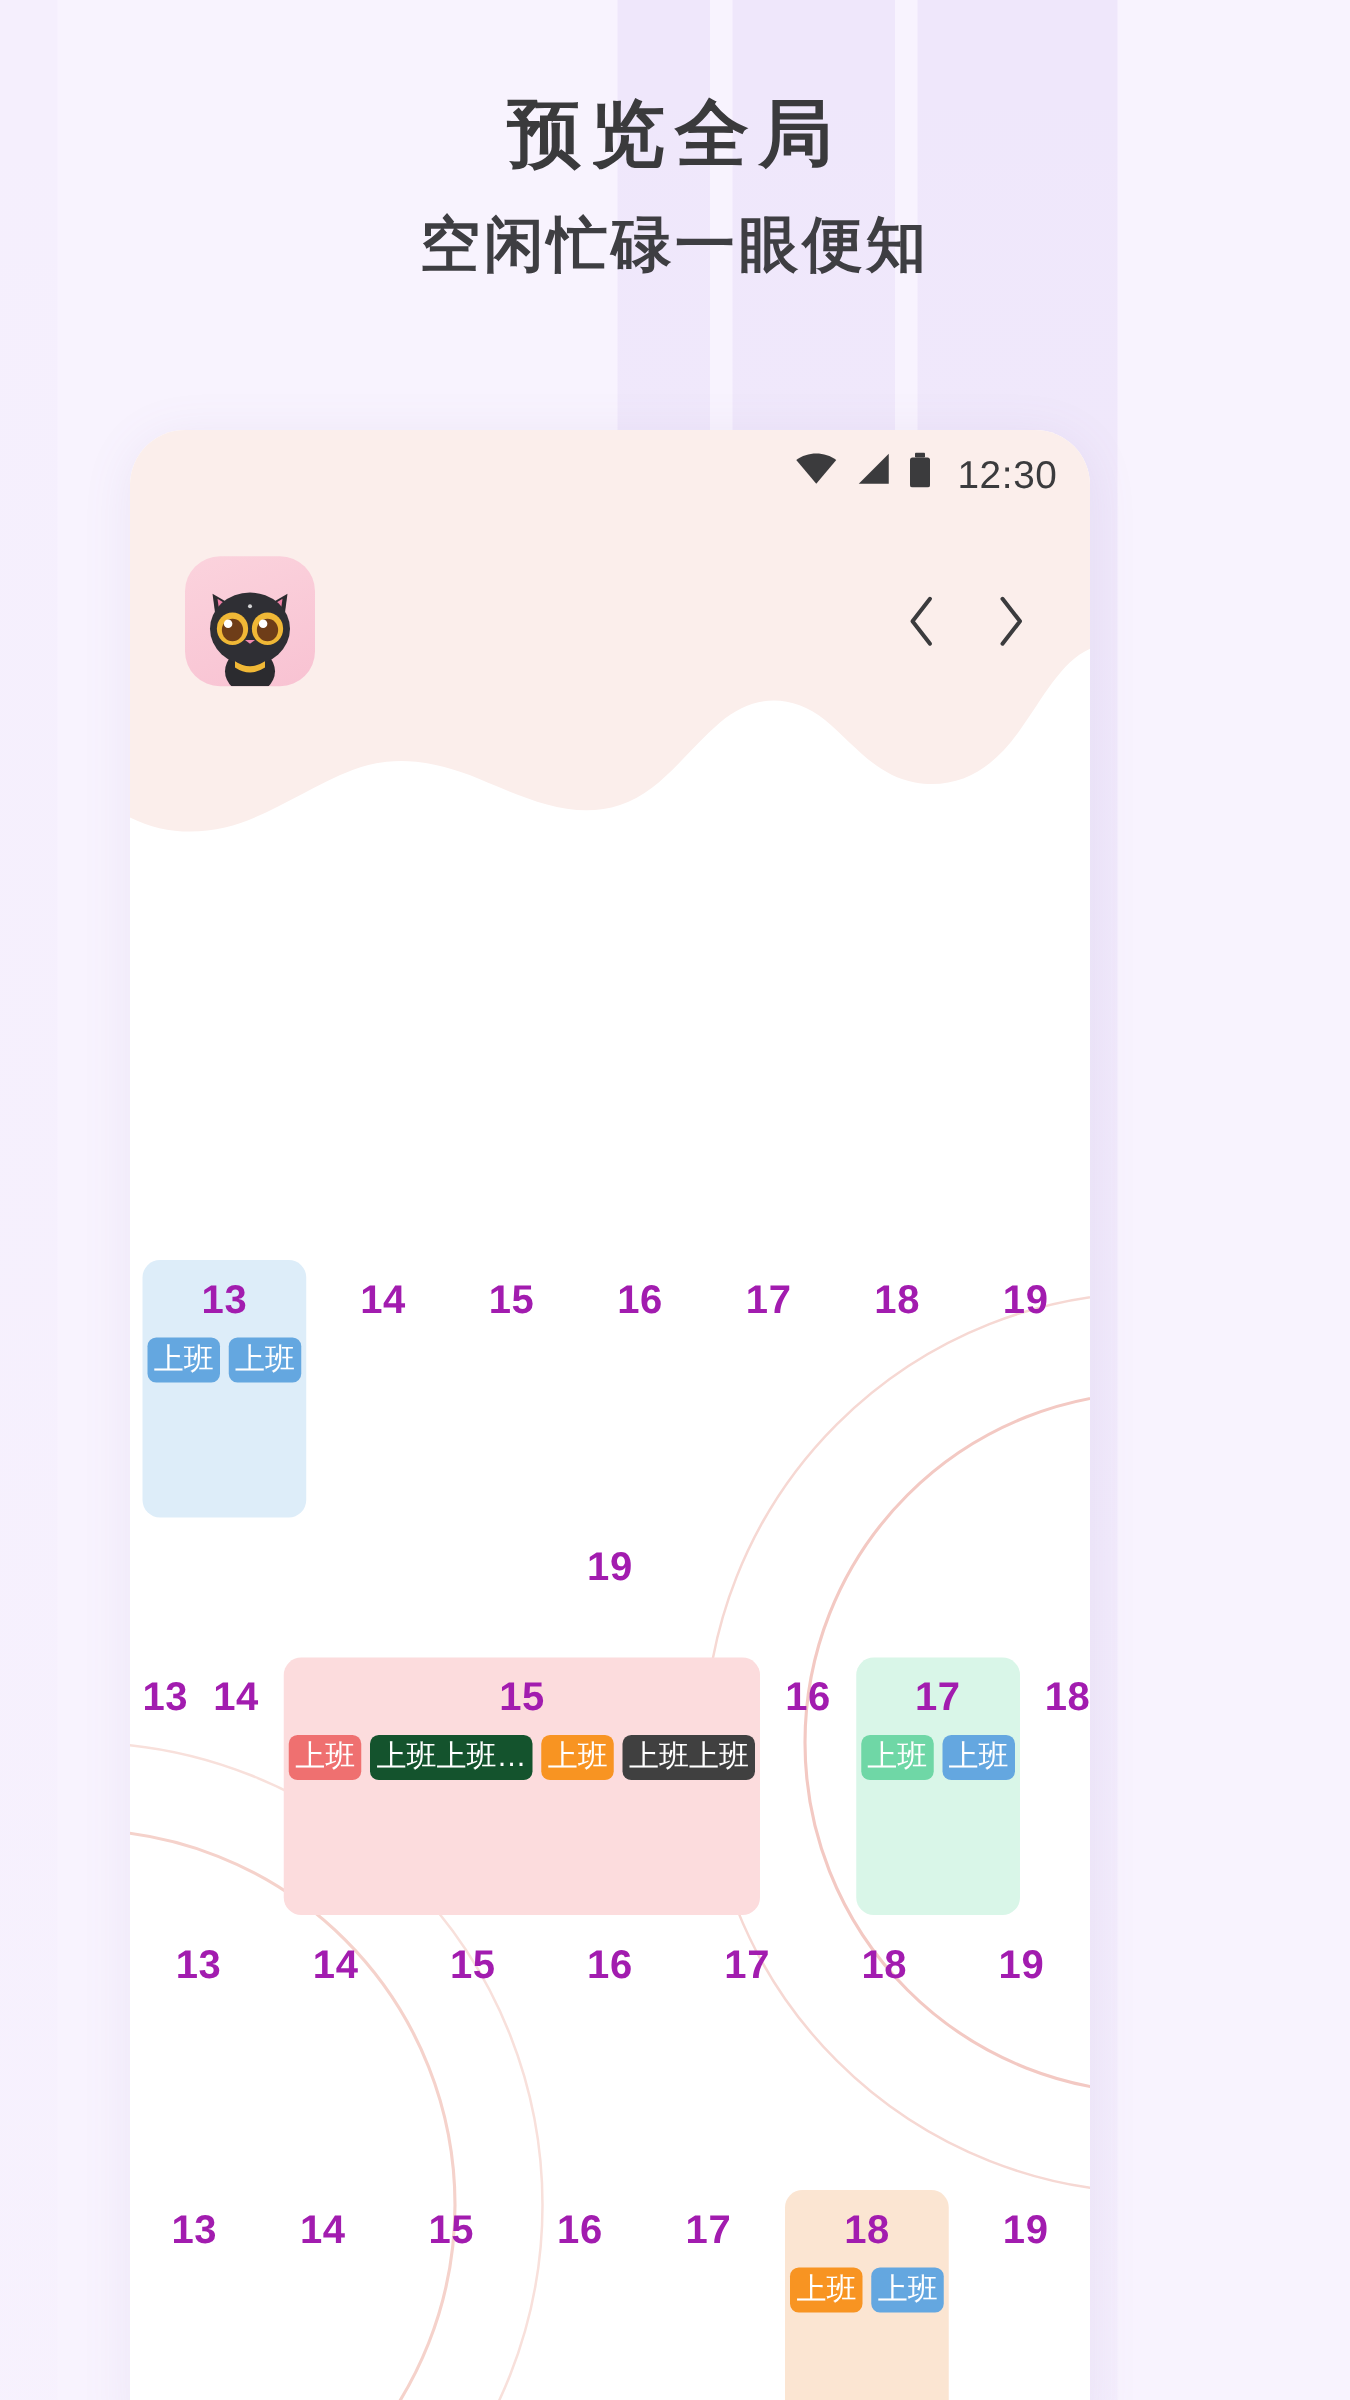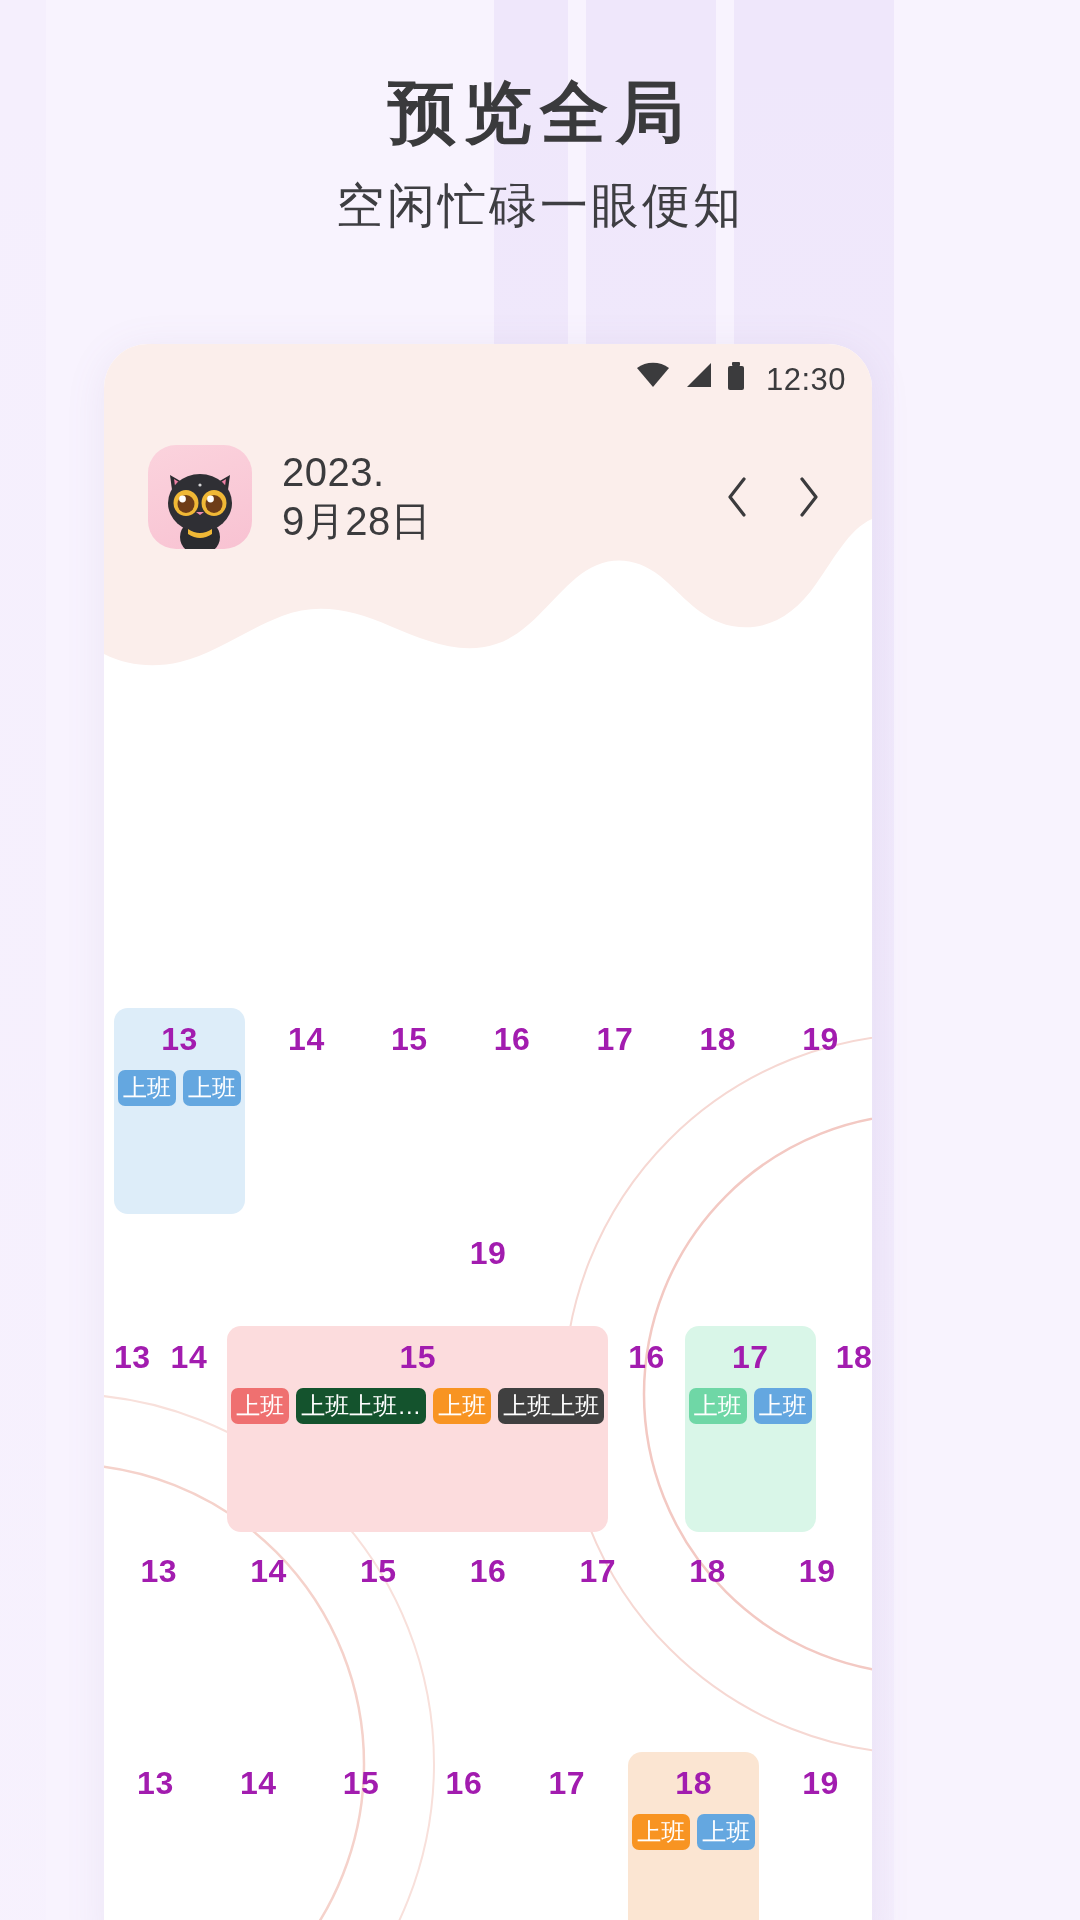--- a/index.html
+++ b/index.html
@@ -23,7 +23,7 @@
   
   .hero{position:absolute;left:0;right:0;top:78px;text-align:center;z-index:5;}
   .hero-title{
-    font-size:68px;line-height:1;font-weight:700;color:#3a3a3c;
+    font-size:59px;line-height:1;font-weight:700;color:#3a3a3c;
     letter-spacing:8px;margin:0 0 0 0;
     font-family:"Liberation Sans","DejaVu Sans",sans-serif;
   }

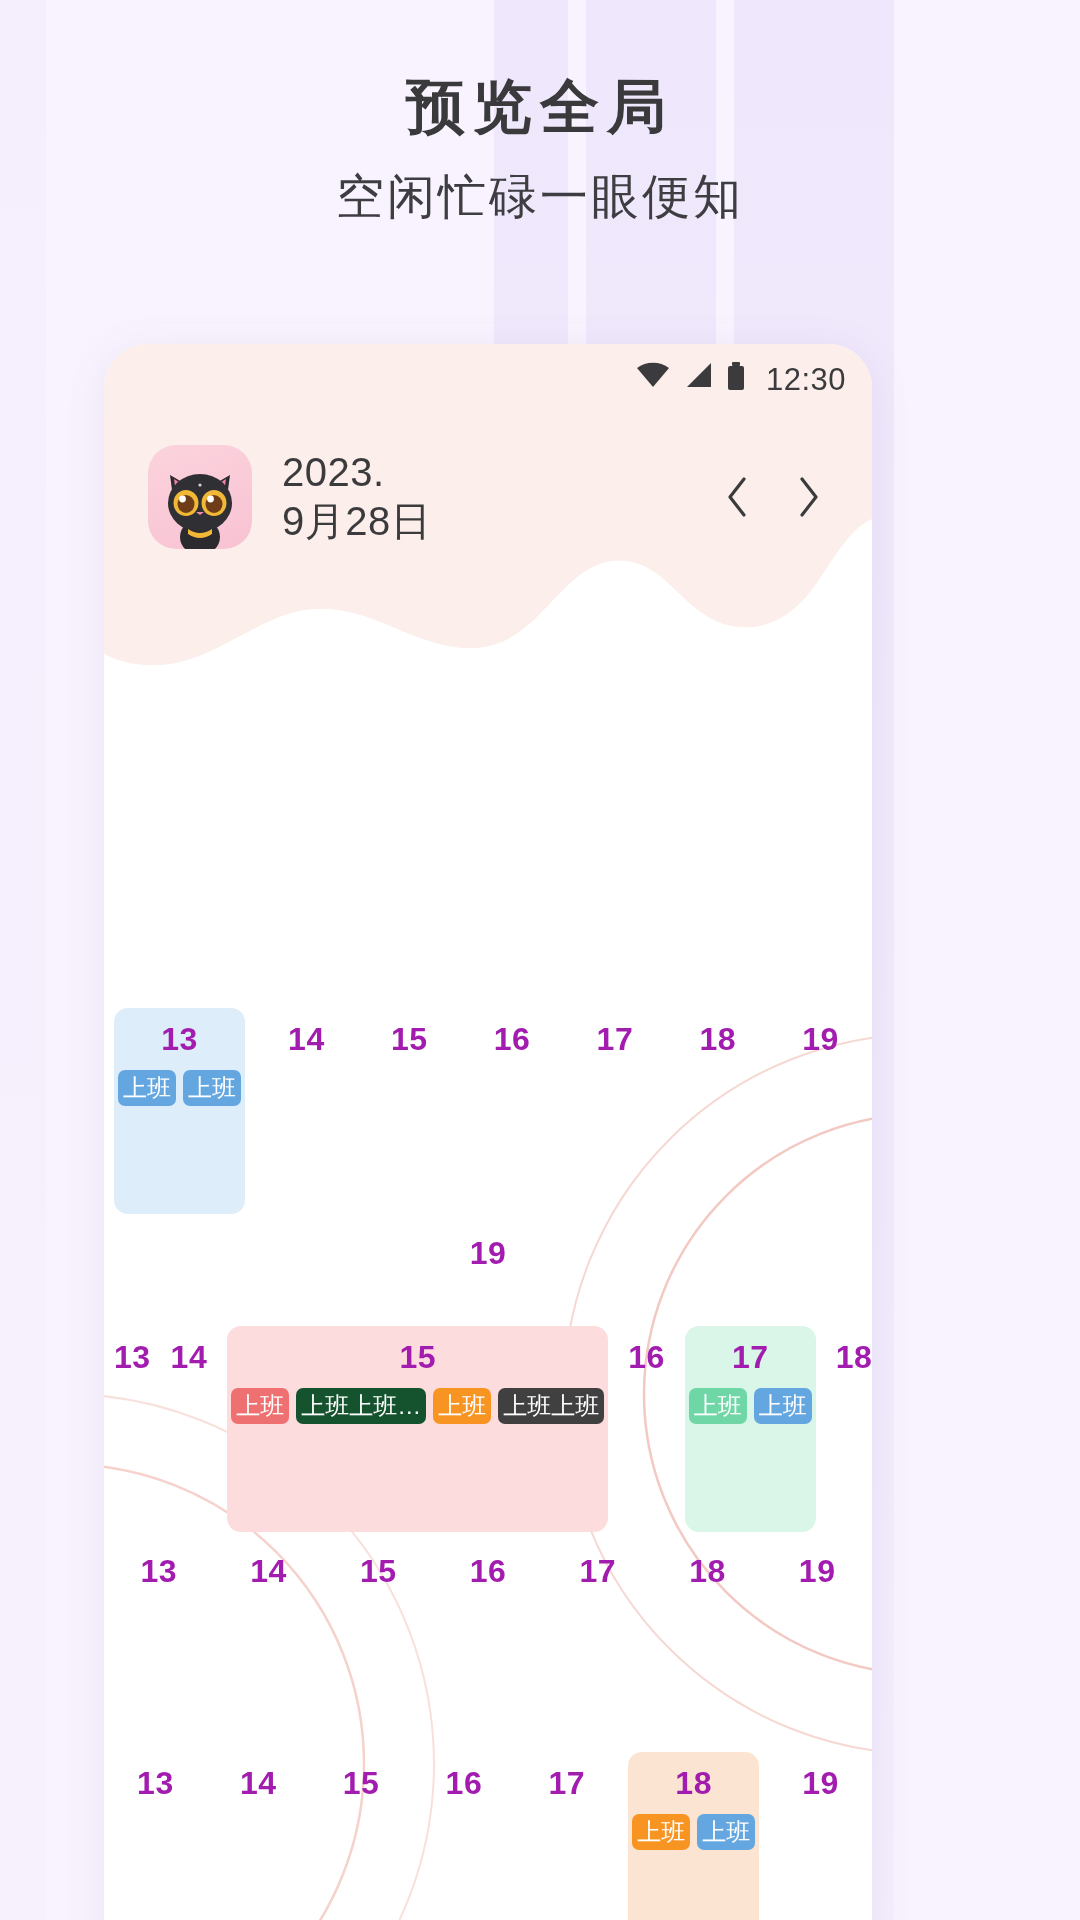--- a/index.html
+++ b/index.html
@@ -29,7 +29,7 @@
   }
   .hero-sub{
     margin-top:36px;font-size:48px;line-height:1;color:#3e3e42;
-    letter-spacing:3px;font-weight:400;
+    letter-spacing:3px;font-weight:700;
   }
 
   

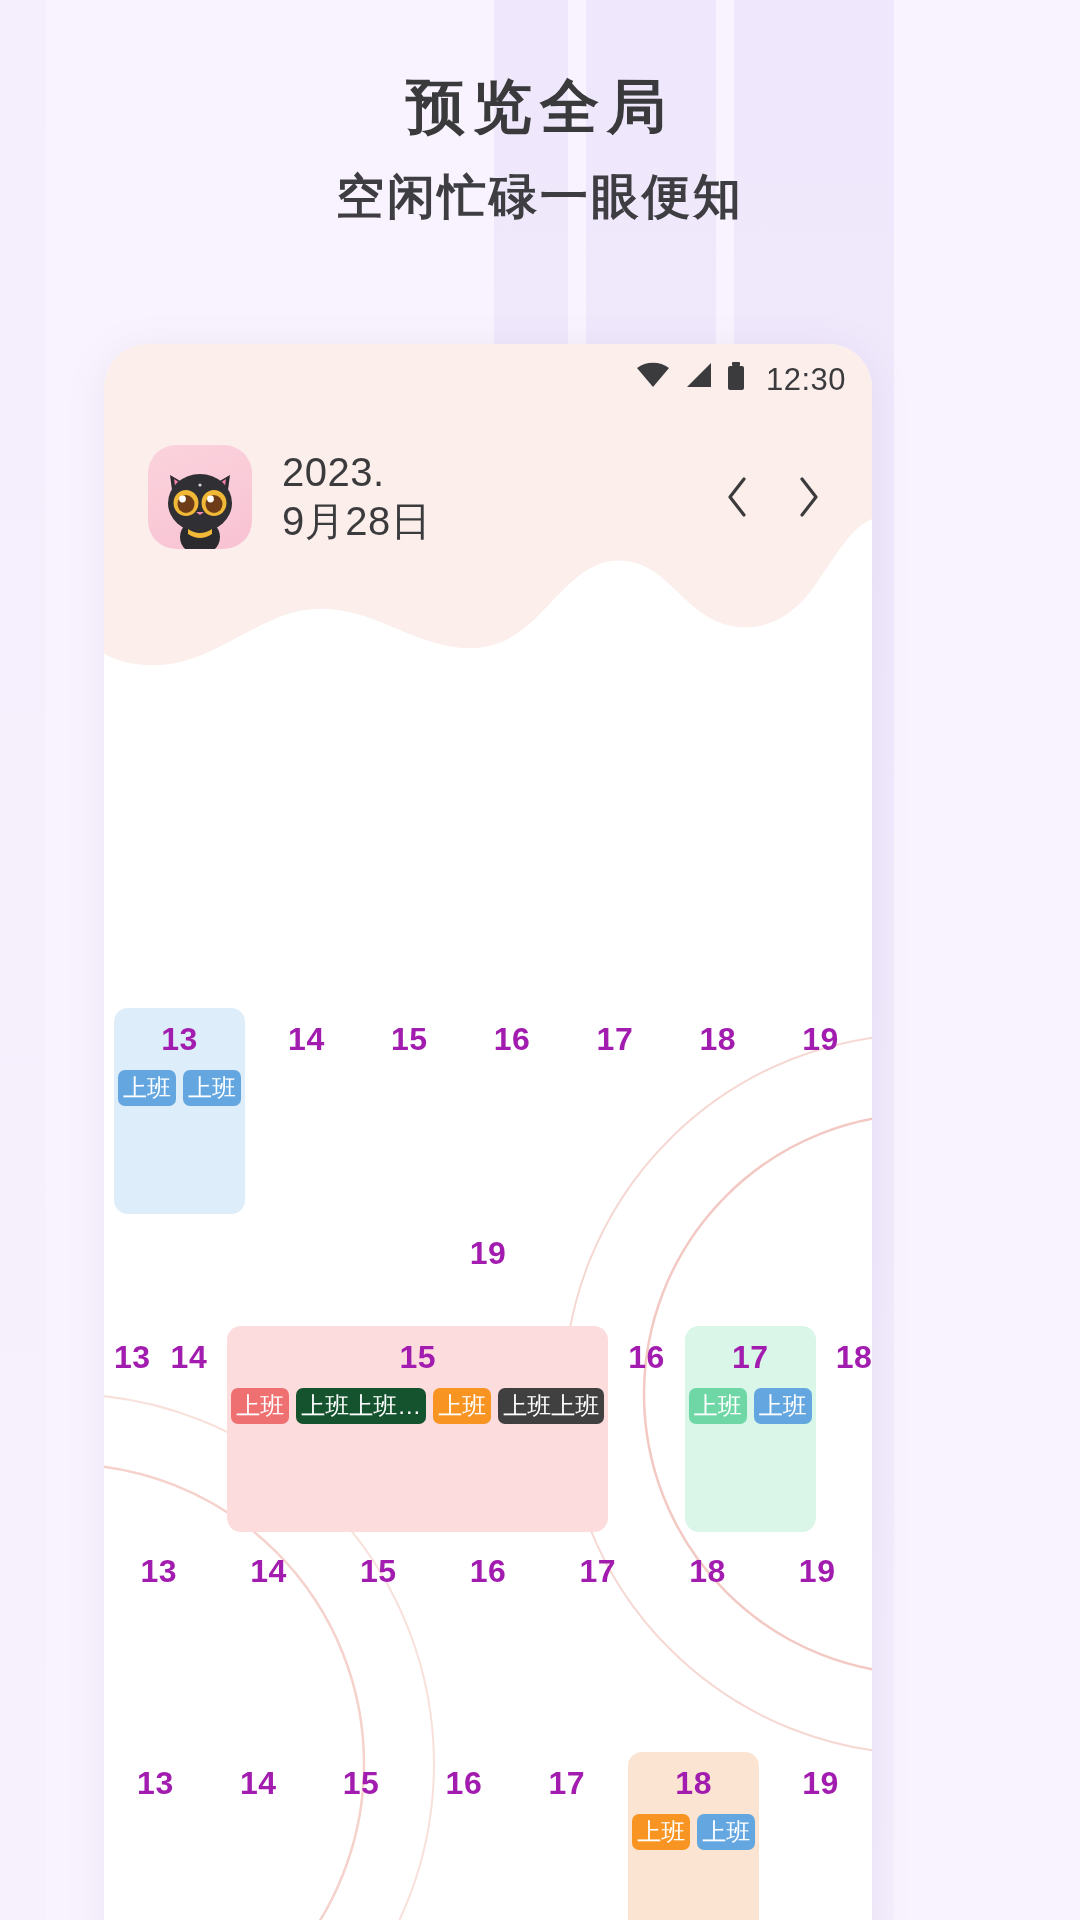--- a/index.html
+++ b/index.html
@@ -180,10 +180,6 @@
         <path d="M40,84 q12,8 24,0 l0,5 q-12,8 -24,0 Z" fill="#f0b836"></path>
       </svg>
     </div>
-    <div class="datebox">
-      <div class="dline">2023.</div>
-      <div class="dline">9月28日</div>
-    </div>
     <div class="navarrows">
       <div class="arrow">
         <svg width="28" height="44" viewBox="0 0 28 44">

